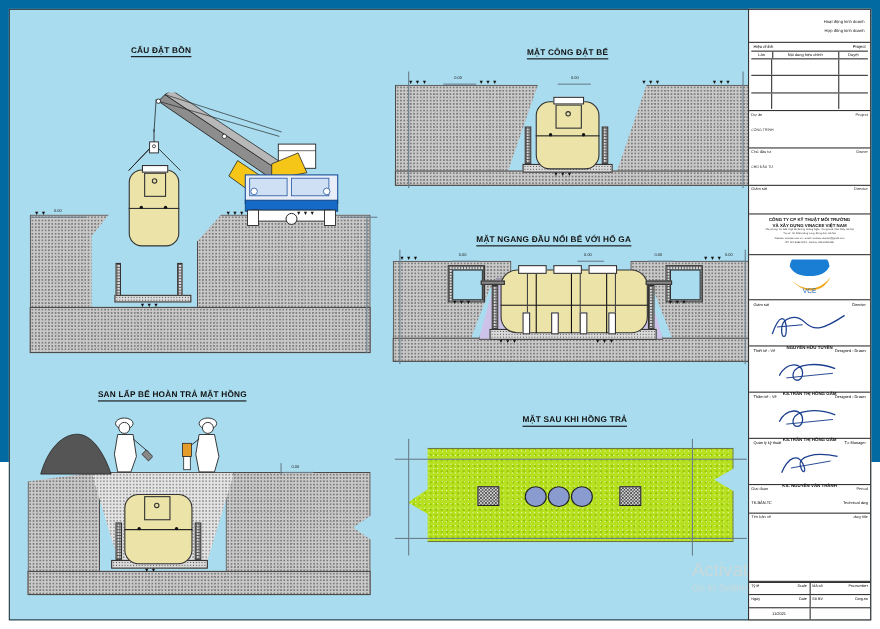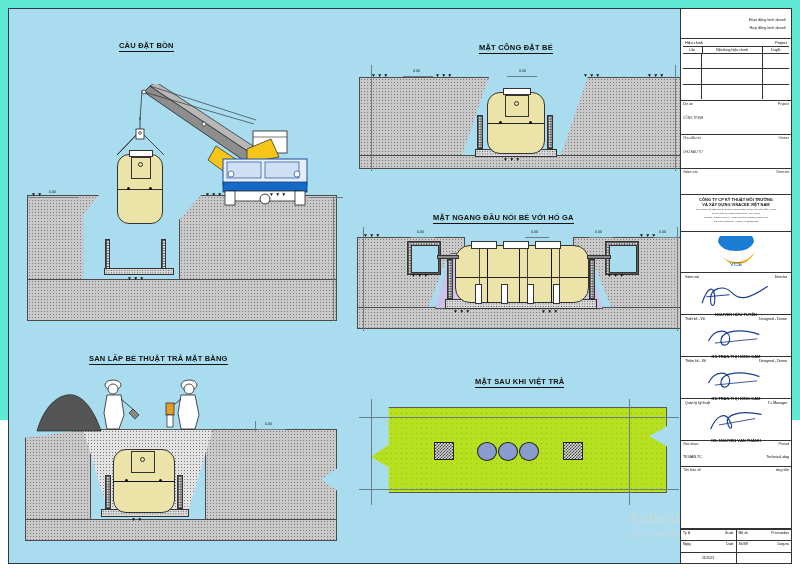--- a/index.html
+++ b/index.html
@@ -4,7 +4,7 @@
 <style>
   html,body{margin:0;padding:0;background:#ffffff;}
   body{width:800px;height:572px;overflow:hidden;font-family:"Liberation Sans",sans-serif;}
-  #sheet{position:relative;width:800px;height:420px;background:#5eead4;}
+  #sheet{position:relative;width:800px;height:420px;background:#0369a1;}
 
   
   .frame{position:absolute;left:8px;top:8px;width:784px;height:556px;border:1.5px solid #2b3a45;background:#a8dcee;box-sizing:border-box;}

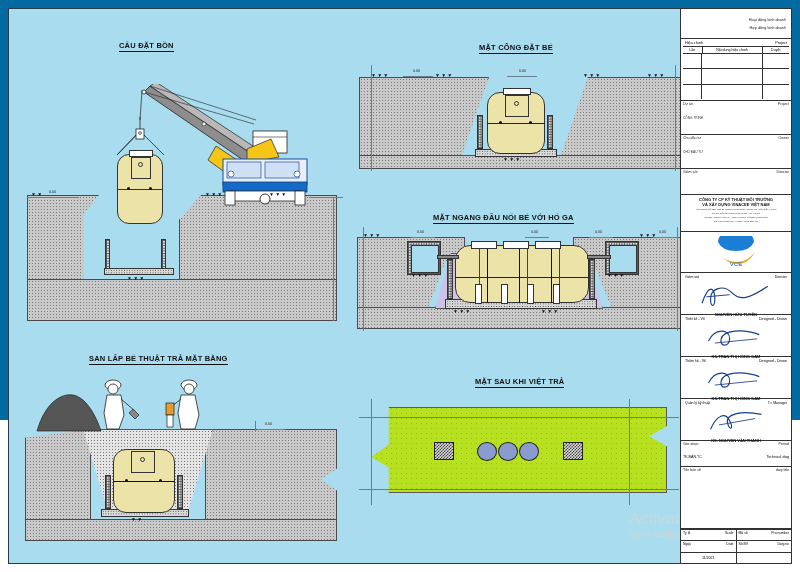--- a/index.html
+++ b/index.html
@@ -262,7 +262,7 @@
       </div>
 
       <div class="panel" style="left:0;top:320px;width:340px;height:236px;">
-        <div class="ptitle" style="left:80px;top:25px;">SAN LẤP BỂ THUẬT TRẢ MẶT BẰNG</div>
+        <div class="ptitle" style="left:80px;top:25px;">SAN LẤP BỂ HOÀN TRẢ MẶT HỒNG</div>
 
         <div class="soil" style="left:16px;top:100px;width:66px;height:110px;clip-path:polygon(0 8%,100% 0,100% 100%,0 100%);"></div>
         <div class="soil" style="left:196px;top:100px;width:132px;height:110px;clip-path:polygon(0 0,100% 0,100% 36%,88% 46%,100% 56%,100% 100%,0 100%);"></div>

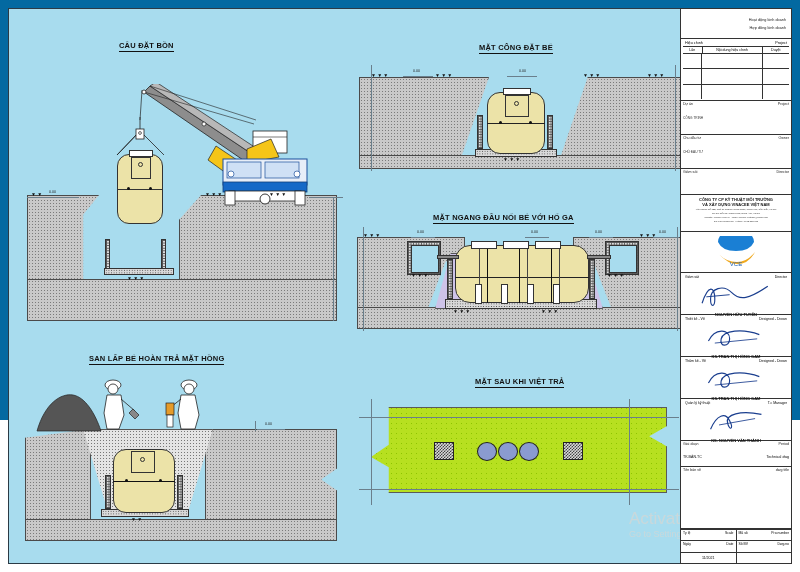--- a/index.html
+++ b/index.html
@@ -310,7 +310,7 @@
       </div>
 
       <div class="panel" style="left:340px;top:350px;width:340px;height:206px;">
-        <div class="ptitle" style="left:126px;top:18px;">MẶT SAU KHI VIỆT TRẢ</div>
+        <div class="ptitle" style="left:126px;top:18px;">MẶT SAU KHI HỒNG TRẢ</div>
 
         <div class="grass" style="left:22px;top:48px;width:296px;height:86px;clip-path:polygon(6% 0,100% 0,100% 22%,94% 34%,100% 46%,100% 100%,6% 100%,6% 70%,0 58%,6% 44%);"></div>
 

